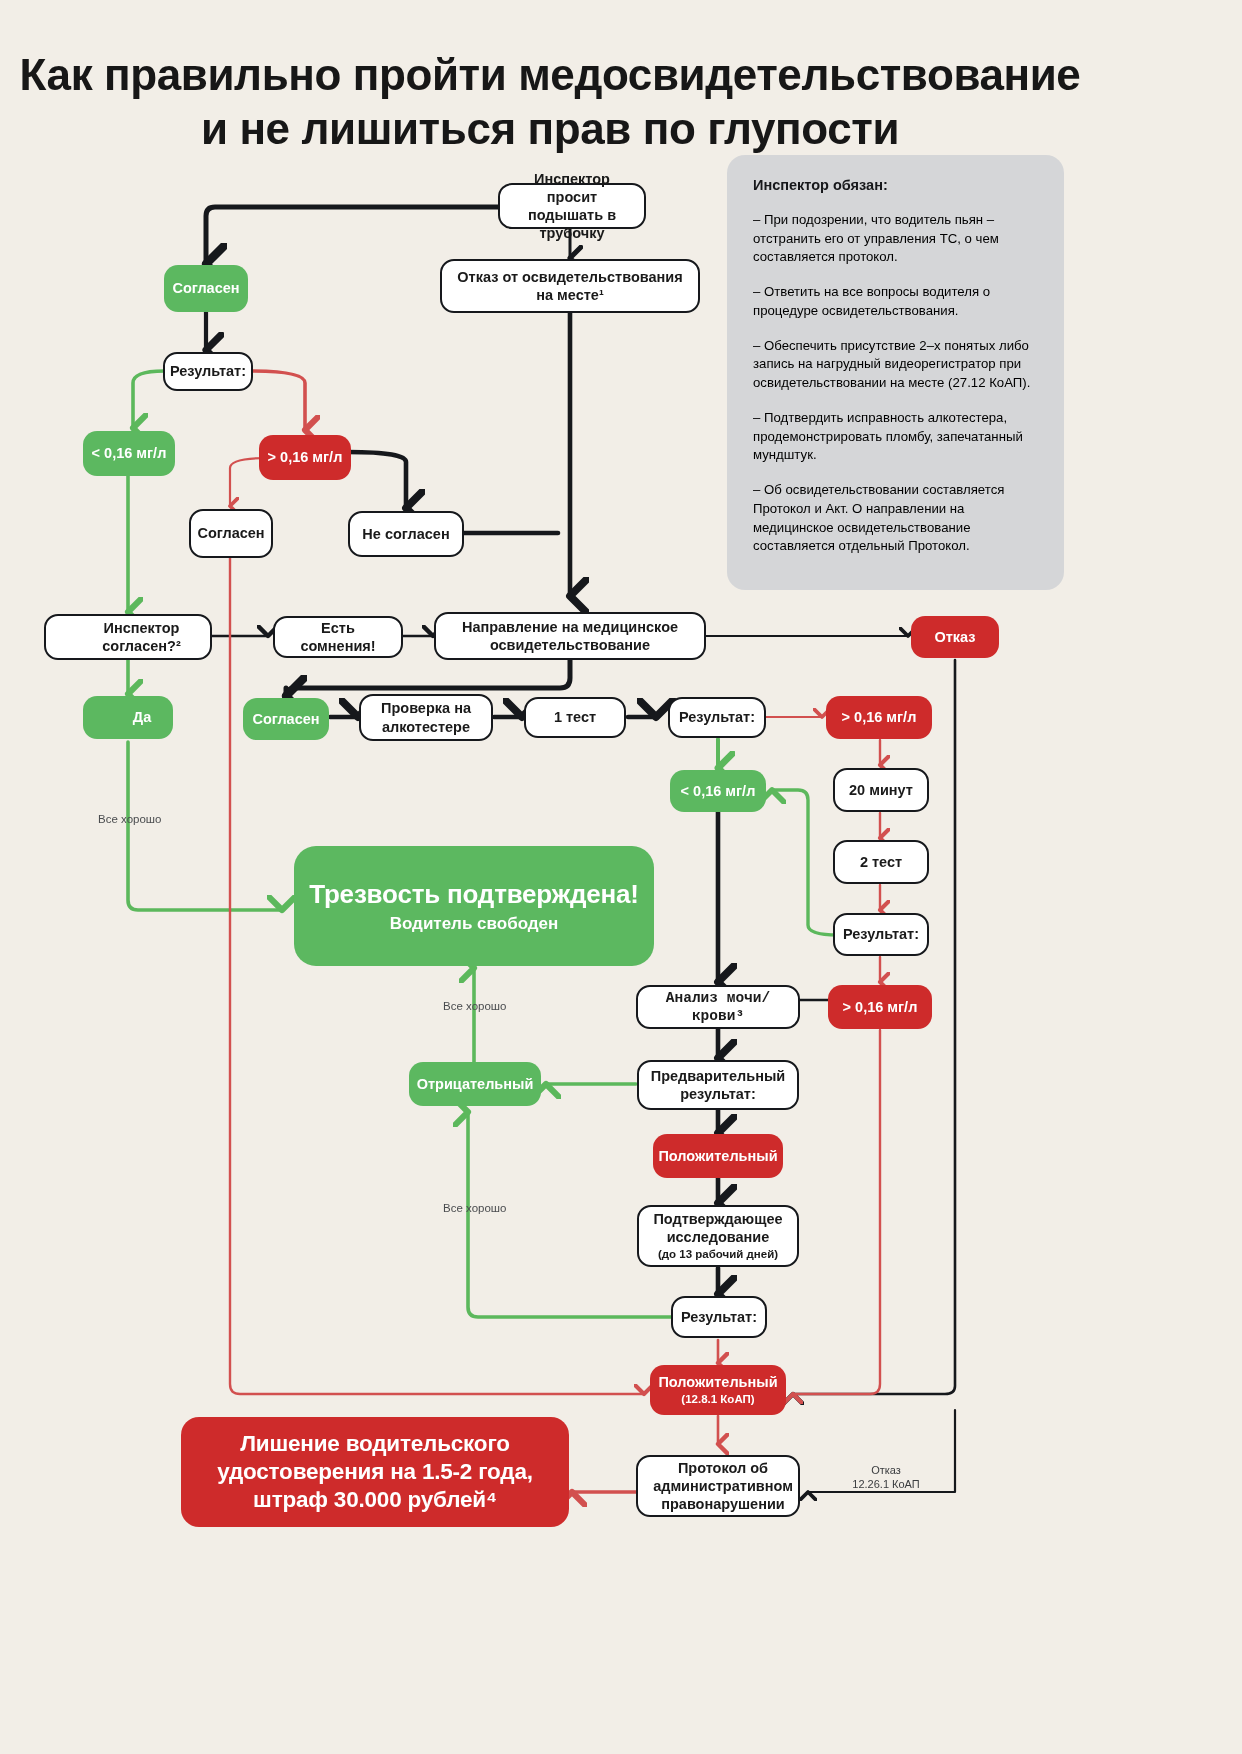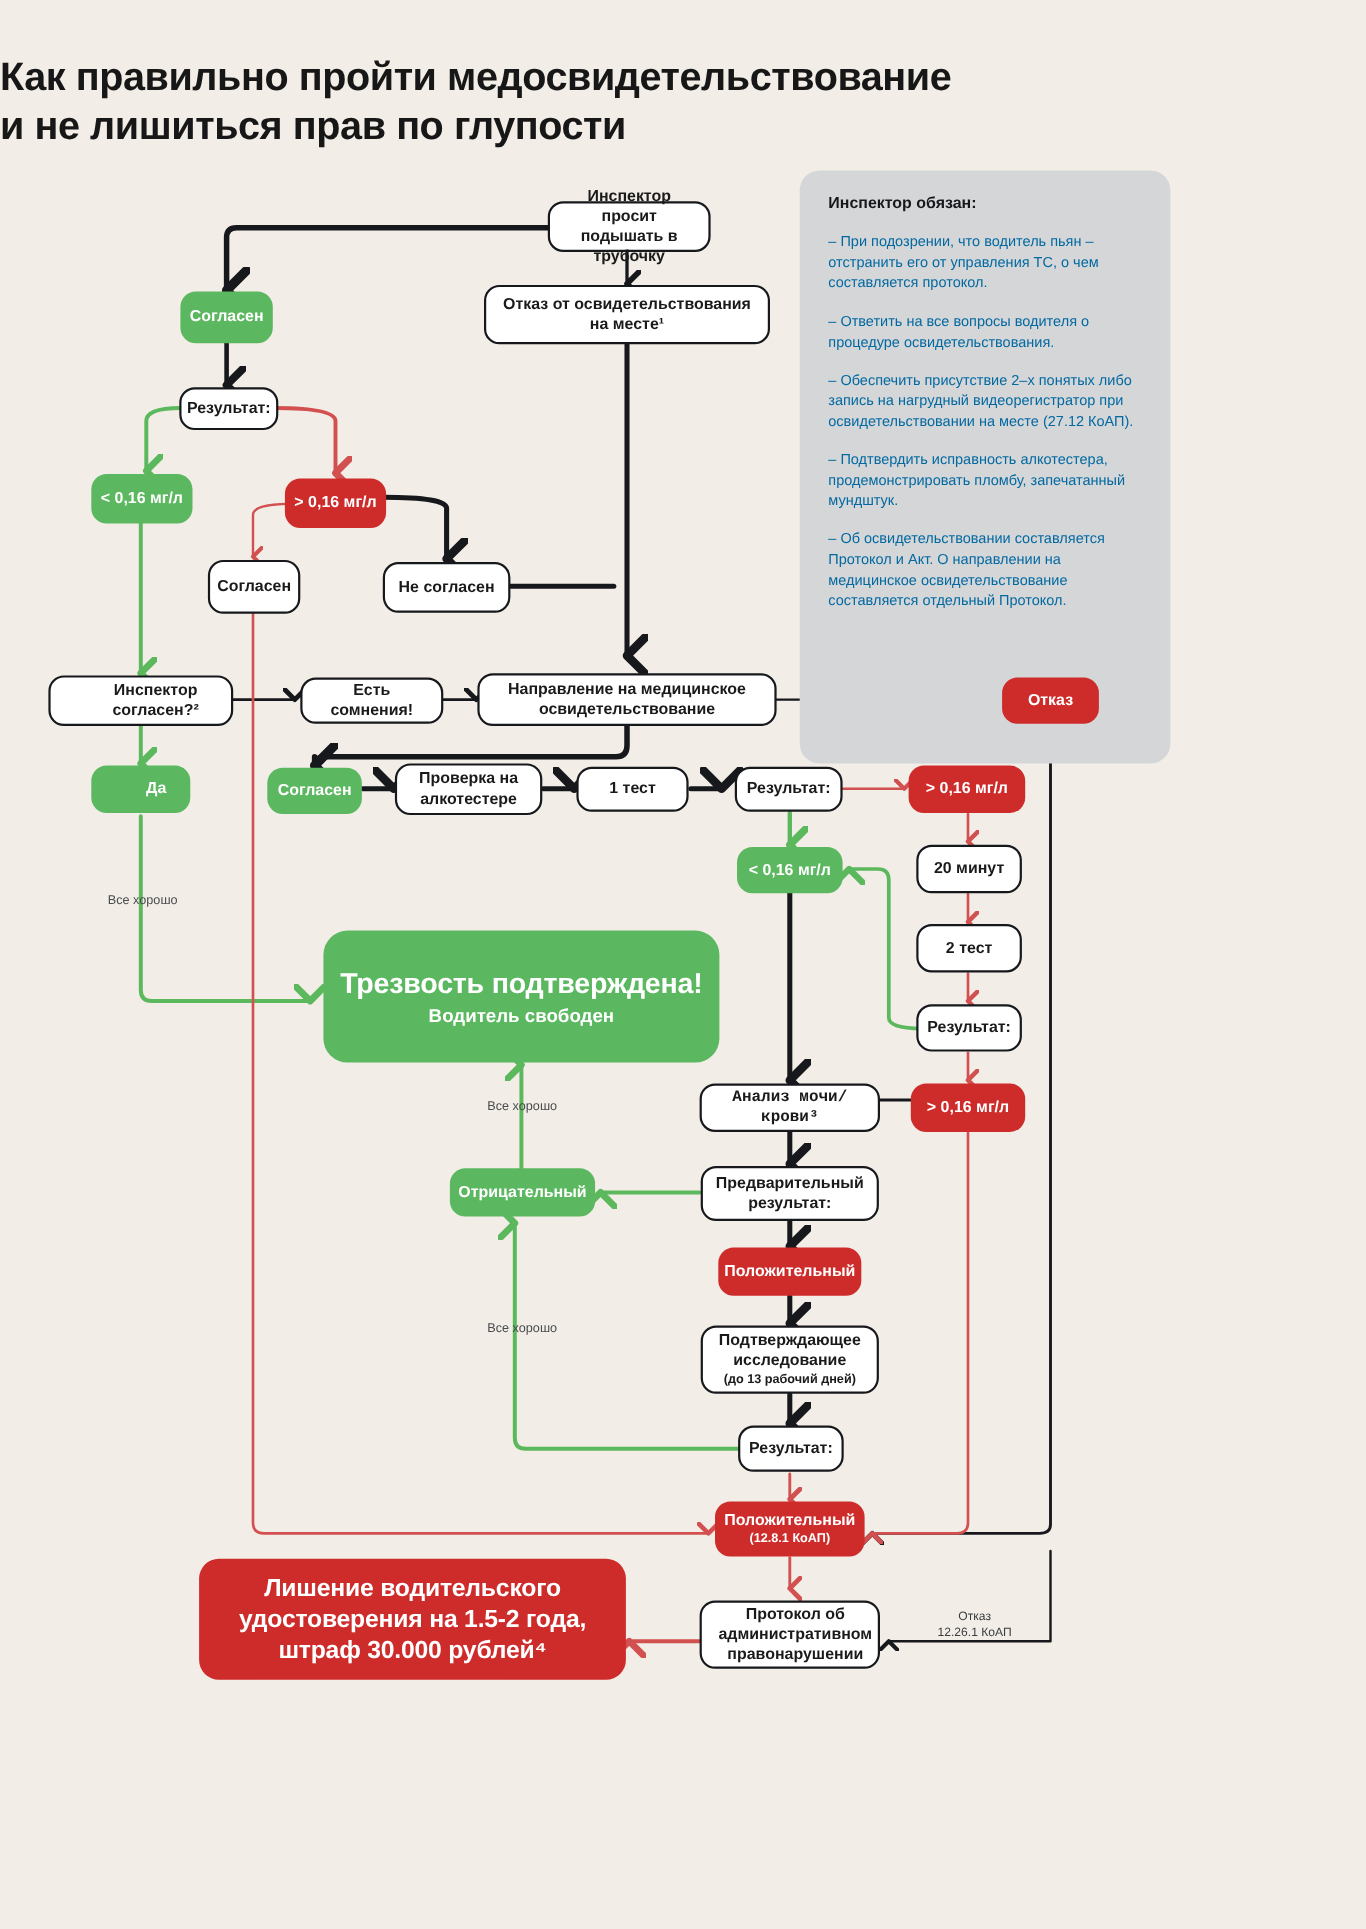--- a/index.html
+++ b/index.html
@@ -15,7 +15,8 @@
   
   .title {
     position:absolute; left:0; top:48px; width:1100px;
-    font-size:36px; font-weight:bold; line-height:1.22;
+    text-align:center;
+    font-size:44px; font-weight:bold; line-height:1.22;
     color:#171717; letter-spacing:-0.4px;
   }
   .title .l2 { display:block; }

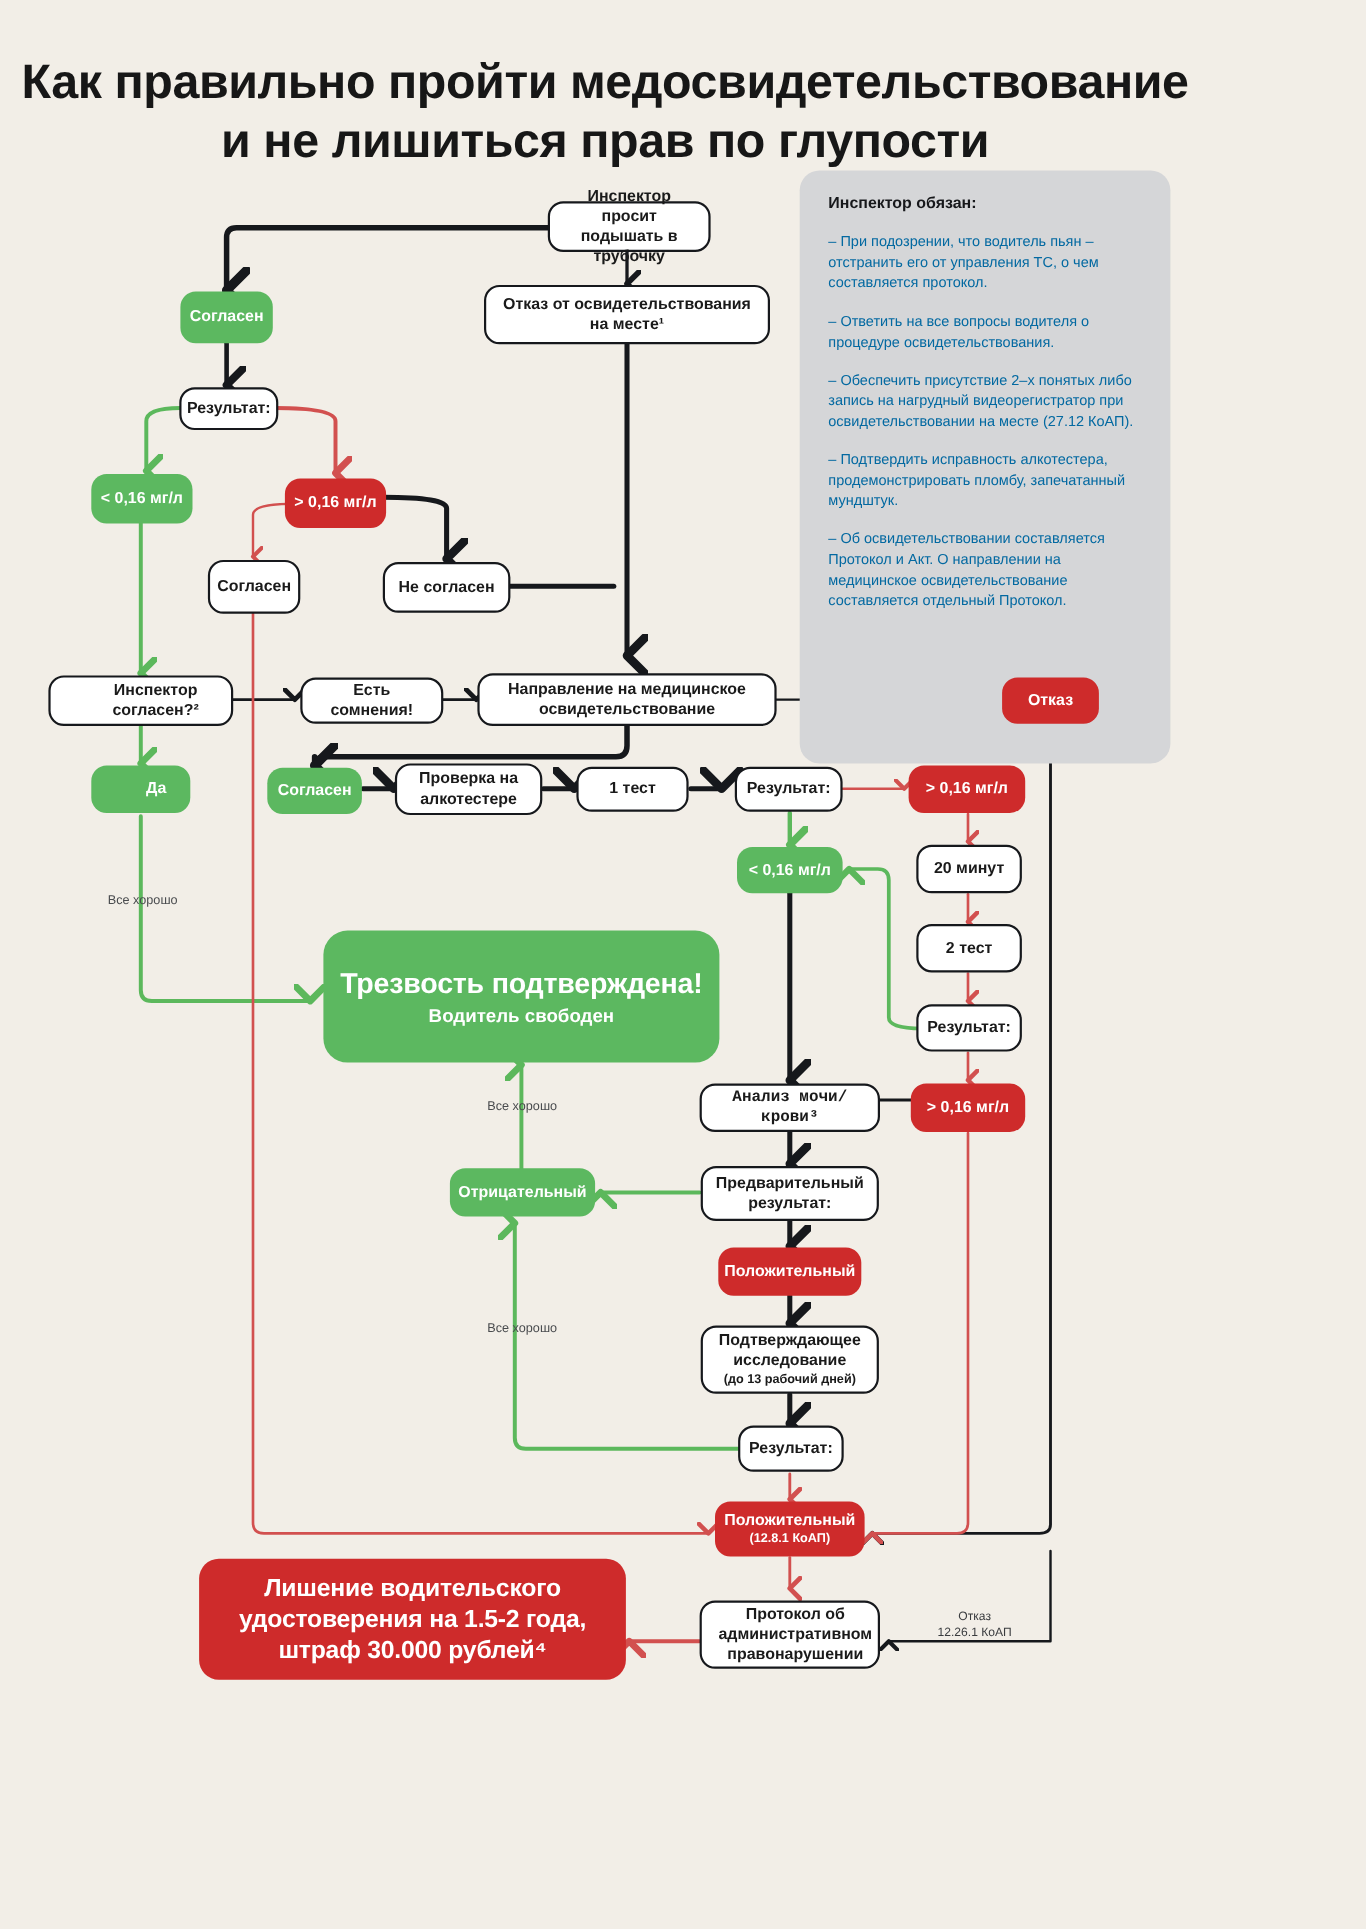--- a/index.html
+++ b/index.html
@@ -55,7 +55,7 @@
 
   
   .sidebar {
-    position:absolute; left:727px; top:155px; width:337px; height:539px;
+    position:absolute; left:727px; top:155px; width:337px; height:435px;
     background:#d5d6d8; border-radius:18px;
     padding:22px 24px 10px 26px;
     z-index:4;

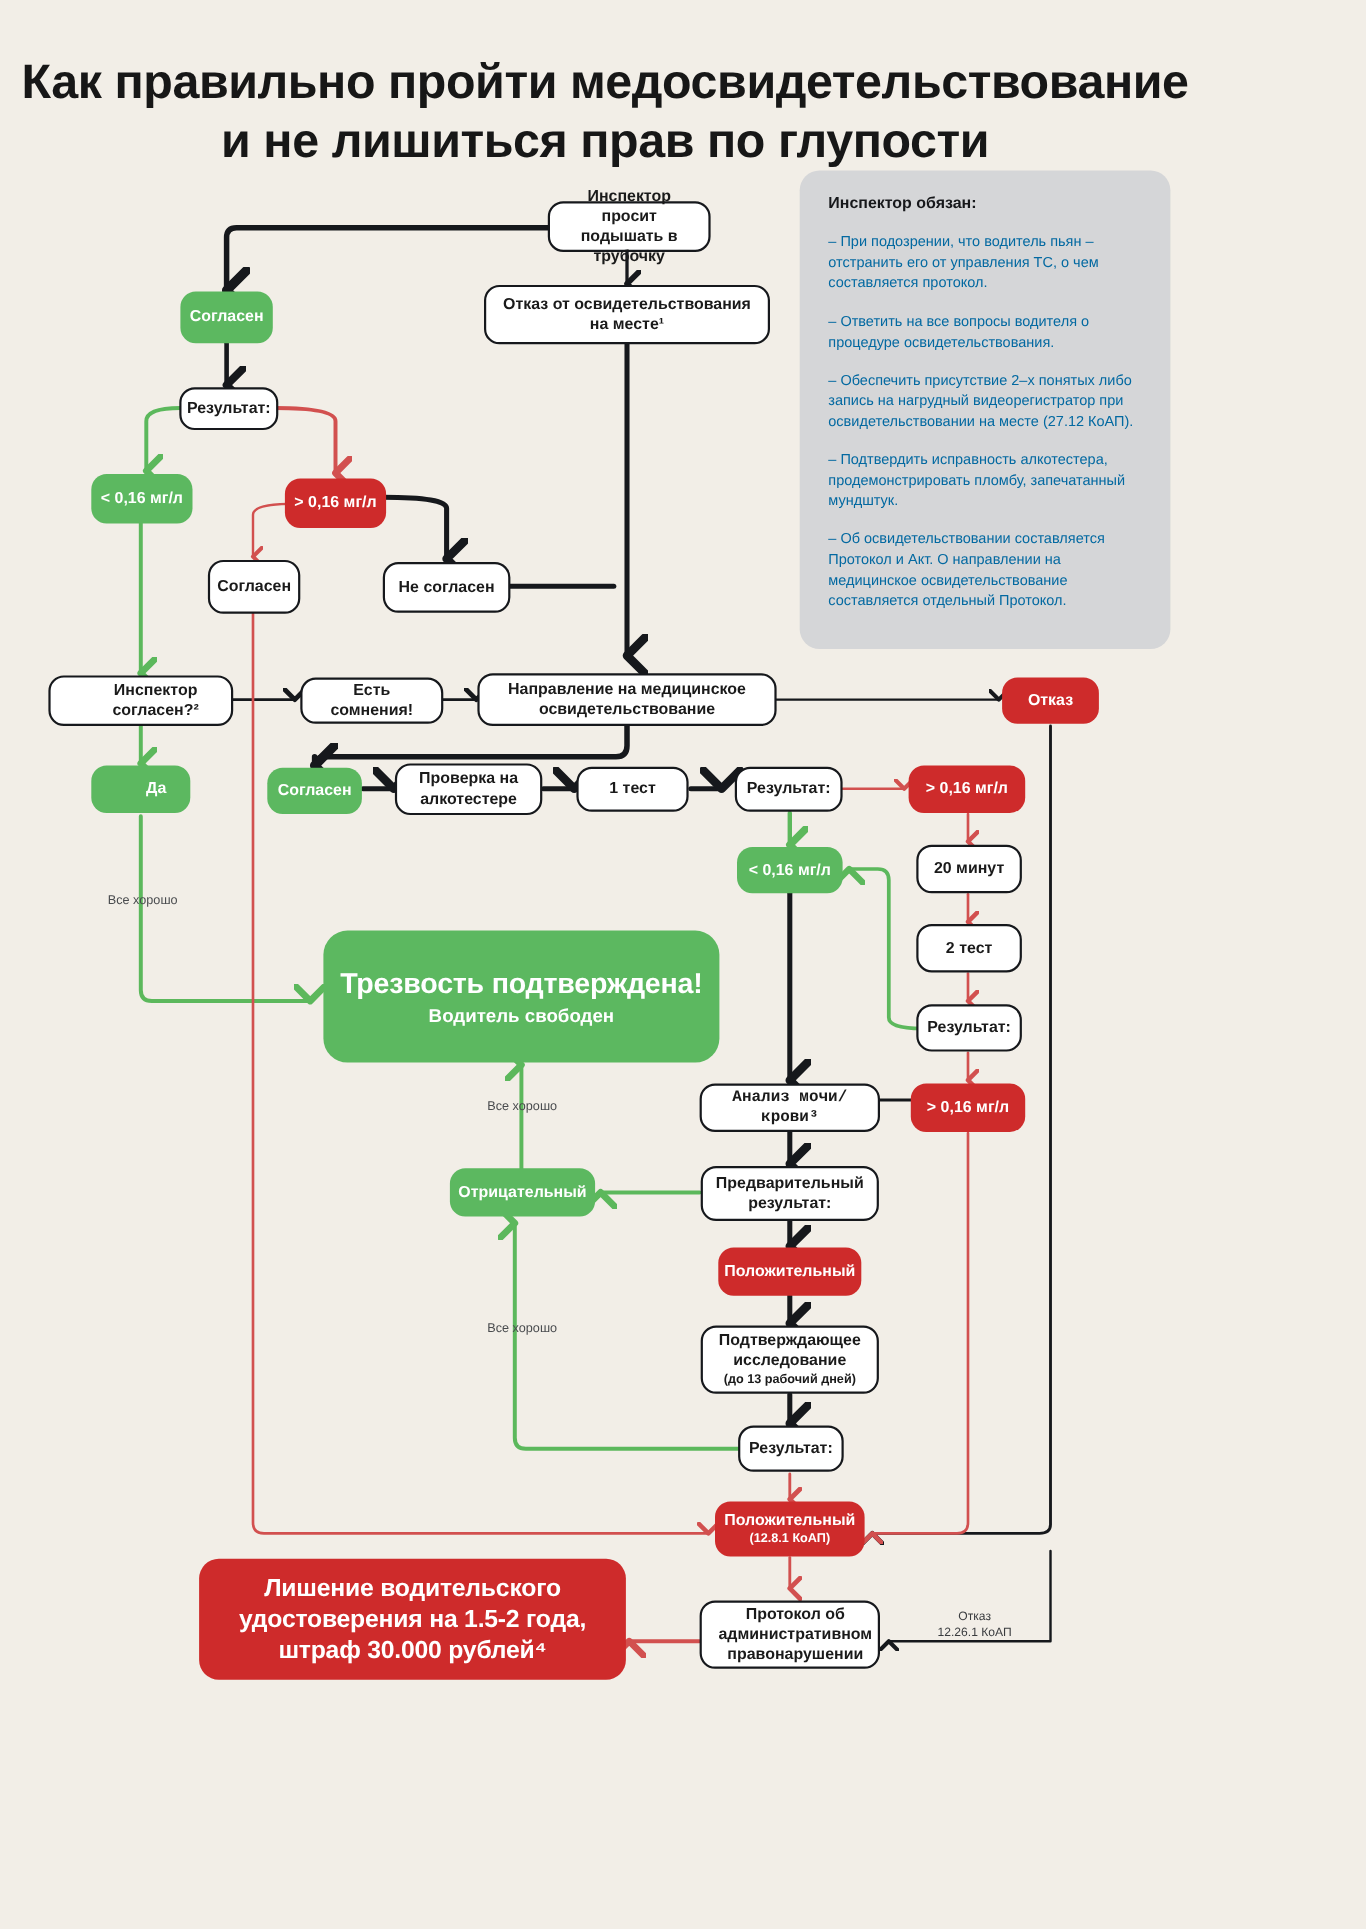--- a/index.html
+++ b/index.html
@@ -62,7 +62,7 @@
   }
   .sidebar h3 { font-size:14.5px; font-weight:bold; color:#17181b; margin-bottom:18px; }
   .sidebar p {
-    font-size:13.2px; line-height:1.42; color:#0369a1;
+    font-size:13.2px; line-height:1.42; color:#000000;
     margin-bottom:16px;
   }
 

